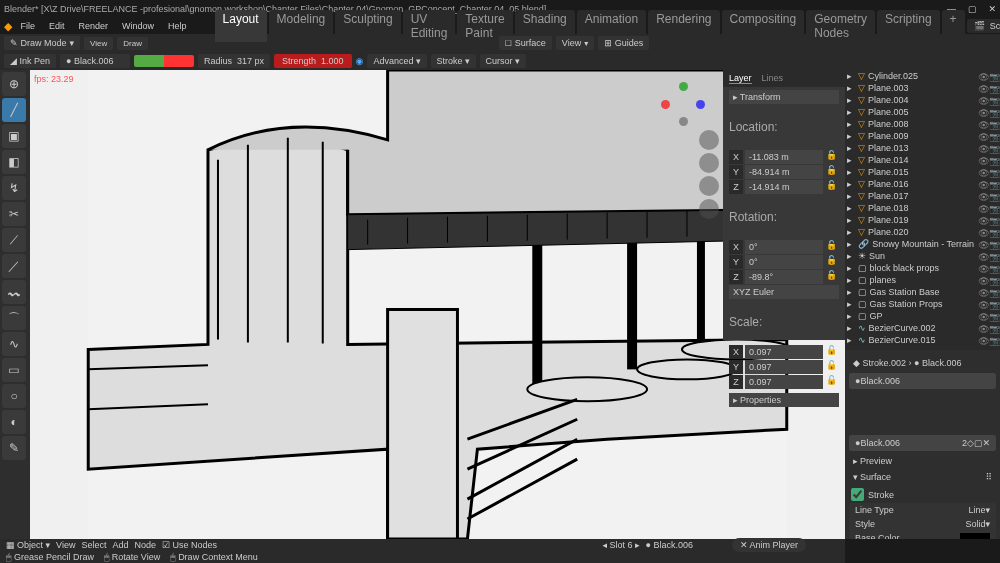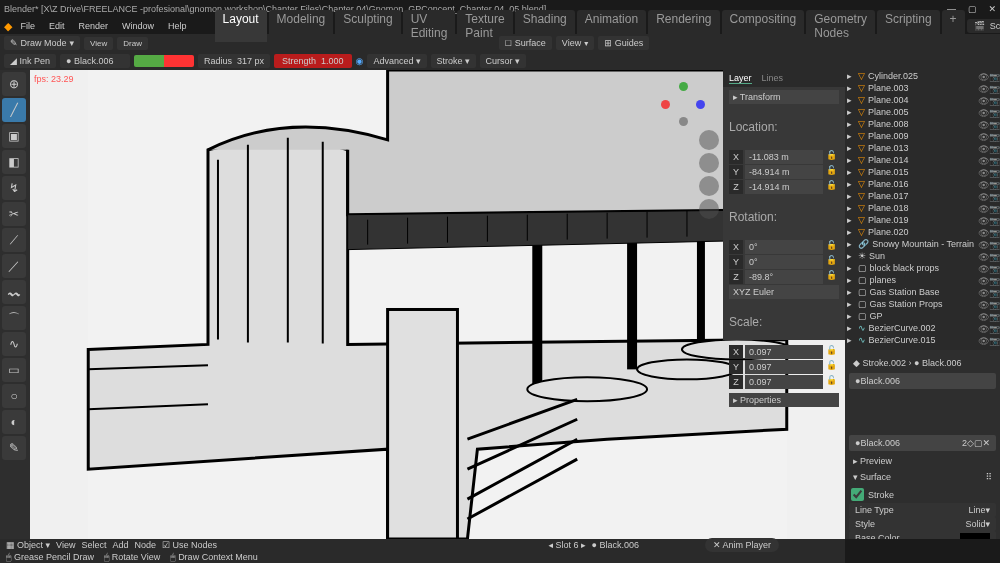--- a/index.html
+++ b/index.html
@@ -506,7 +506,7 @@
     <span>☑ <span>Use Nodes</span></span>
     <span style="margin-left:auto">◂ <span>Slot 6</span> ▸</span>
     <span>● <span>Black.006</span></span>
-    <span style="margin:0 60px;background:#333;padding:2px 8px;border-radius:8px">✕ <span>Anim Player</span></span>
+    <span style="margin:0 33px;background:#333;padding:2px 8px;border-radius:8px">✕ <span>Anim Player</span></span>
   </div>
   <div class="sb2">
     <span>🖱 <span>Grease Pencil Draw</span></span>

